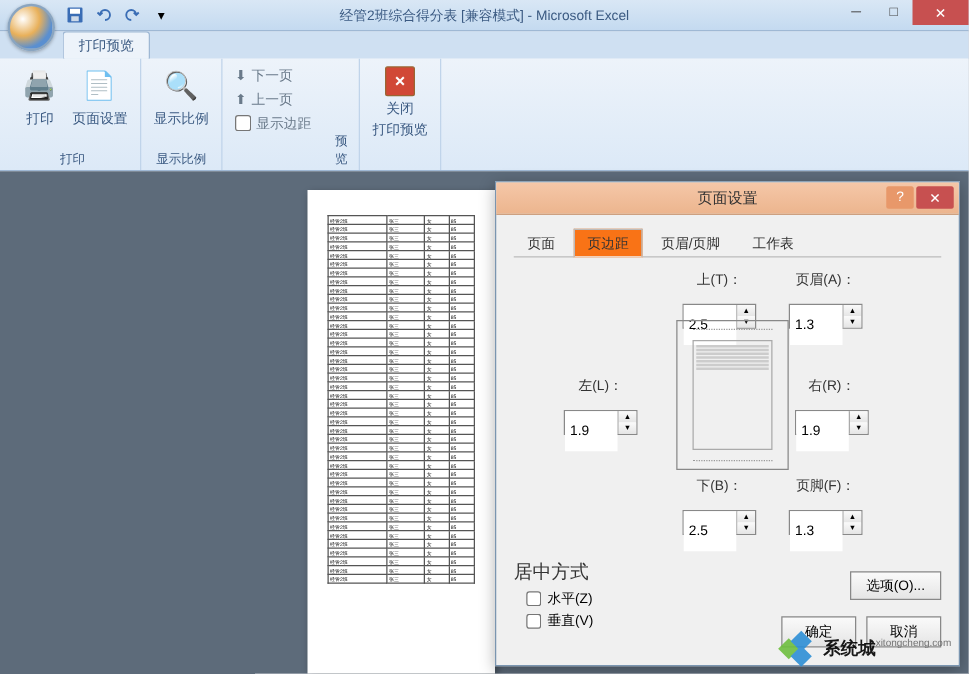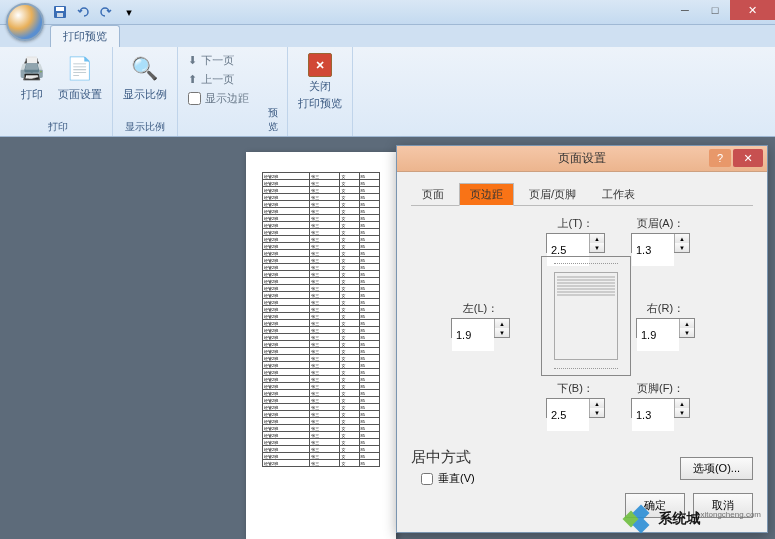--- a/index.html
+++ b/index.html
@@ -92,6 +92,7 @@
       </div>
     <div class="qat-btn">▾</div>
   </div>
+  <div class="title-text">经管2班综合得分表 [兼容模式] - Microsoft Excel</div>
   <div class="win-btns">
     <div class="win-btn">─</div>
     <div class="win-btn">□</div>

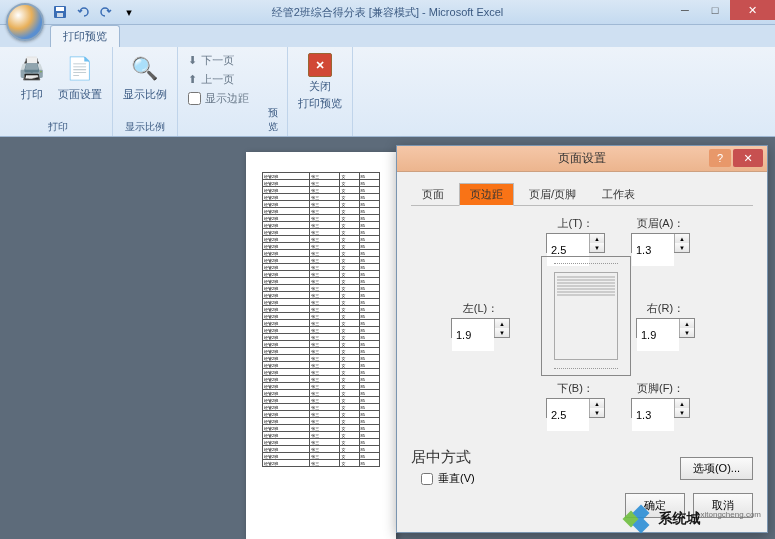--- a/index.html
+++ b/index.html
@@ -42,7 +42,7 @@
 .mp-footer{position:absolute;left:12px;right:12px;bottom:6px;height:1px;border-top:1px dotted #999}
 .mp-lines{padding:2px}
 .mp-lines div{height:2px;margin:1px 0;background:#ccc}
-.margin-ctrl{position:absolute;display:flex;flex-direction:column;align-items:center;gap:2px}
+.margin-ctrl{position:absolute;display:flex;flex-direction:column;align-items:center;gap:12px}
 .margin-ctrl label{font-size:11px;color:#333}
 .spin{display:flex;border:1px solid #888;background:#fff;height:20px}
 .spin input{width:42px;border:none;padding:16px 4px;font-size:11px;text-align:left}

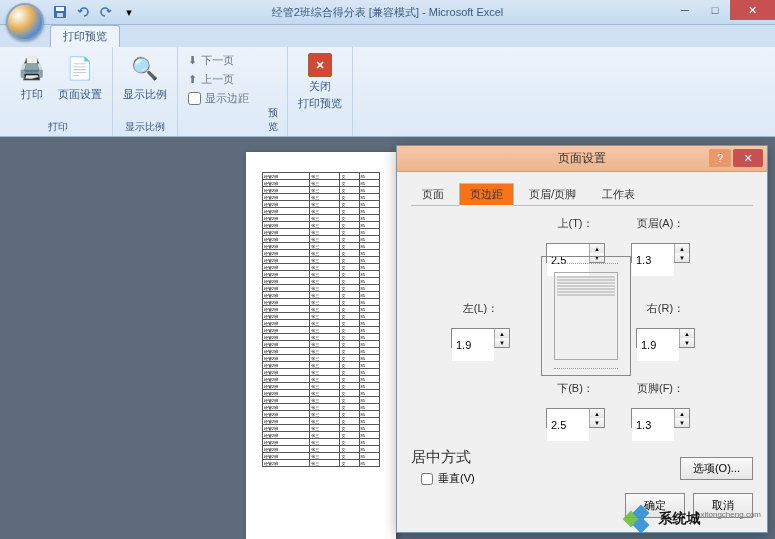--- a/index.html
+++ b/index.html
@@ -515,6 +515,10 @@
       <span class="lg">居中方式</span>
       <label class="chk">
         <input type="checkbox" style="">
+        <span>水平(Z)</span>
+      </label>
+      <label class="chk">
+        <input type="checkbox" style="">
         <span>垂直(V)</span>
       </label>
     </div>

